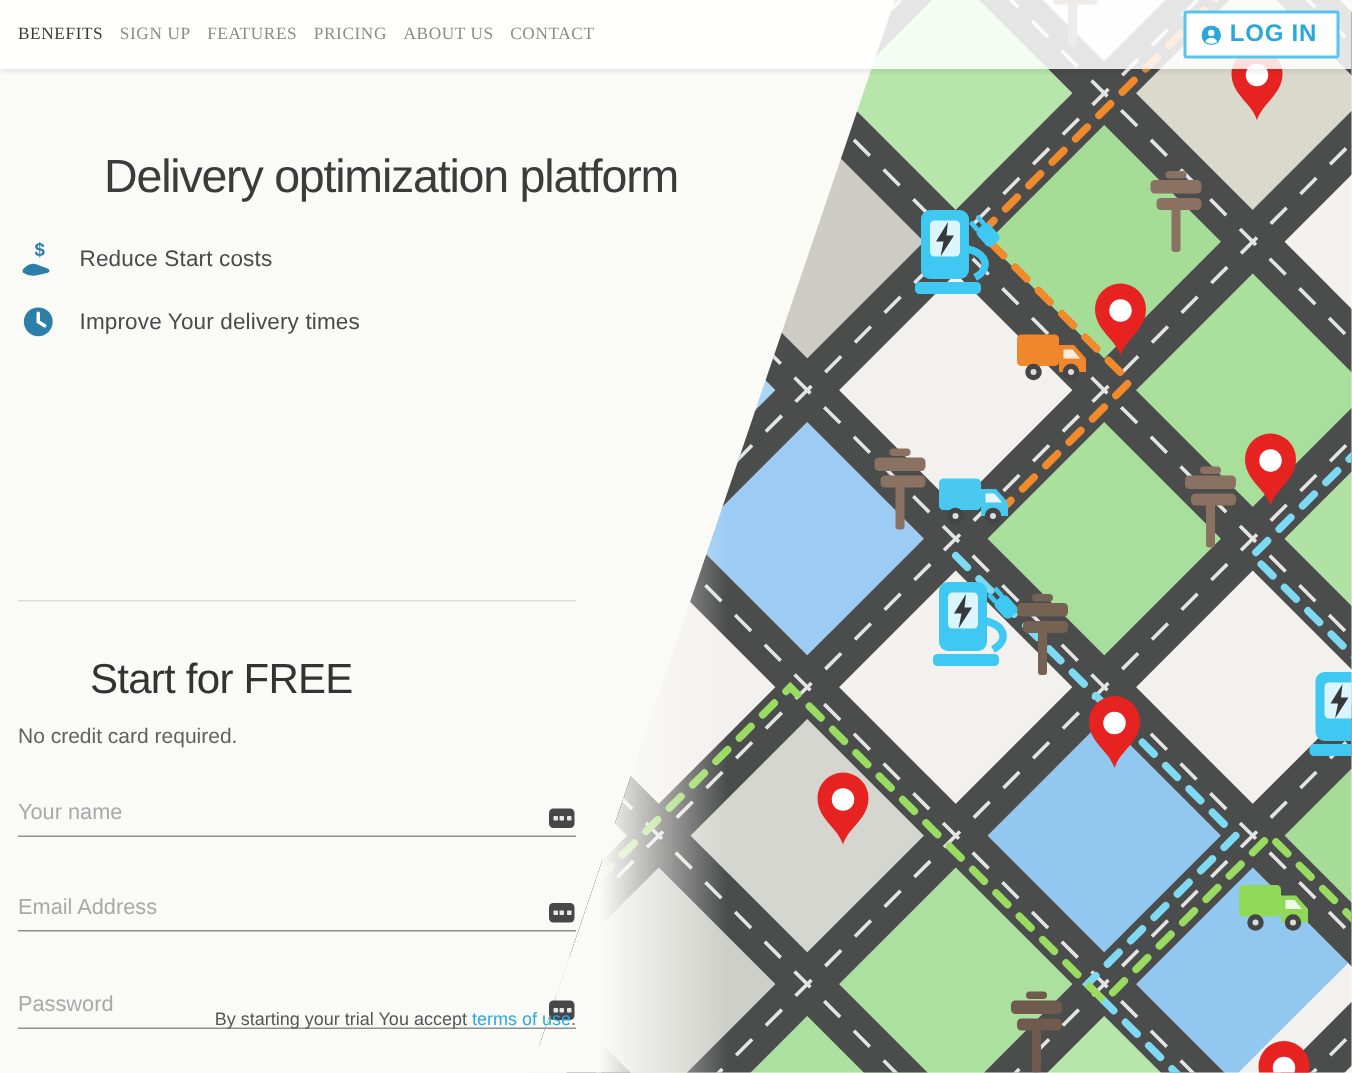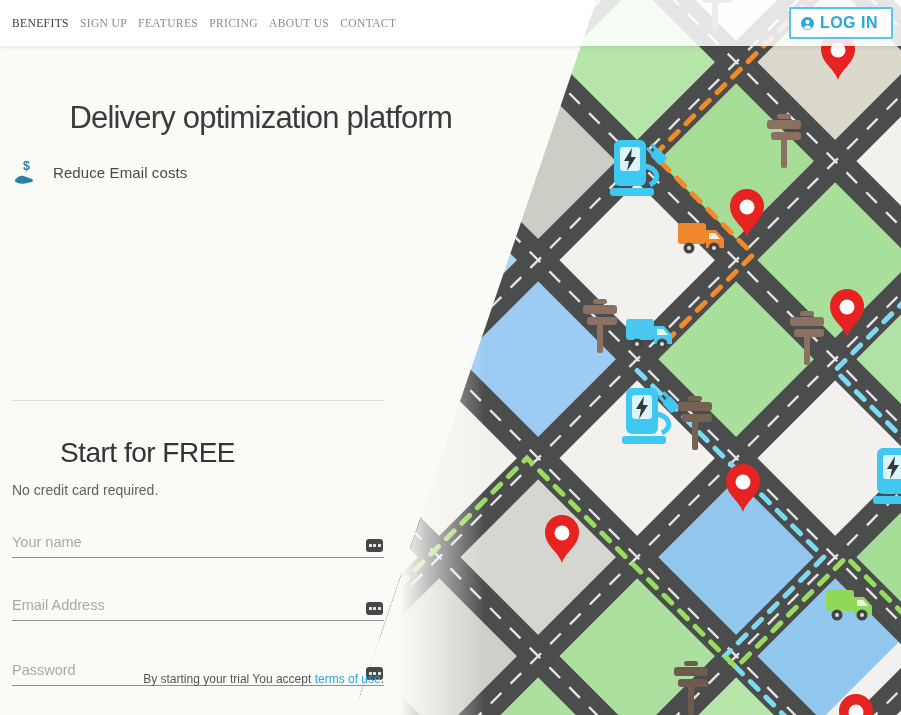--- a/index.html
+++ b/index.html
@@ -251,7 +251,7 @@
           <path d="M2,19 q4.5,-5.5 9.5,-3.2 l6,2.2 q3,1.2 0.8,3 l-7,1.6 q-5,1 -9.3,-1.8 Z"></path>
         </svg>
       </span>
-      <span class="benefit-label">Reduce Email costs</span>
+      <span class="benefit-label">Reduce Start costs</span>
     </div>
   </div>
 

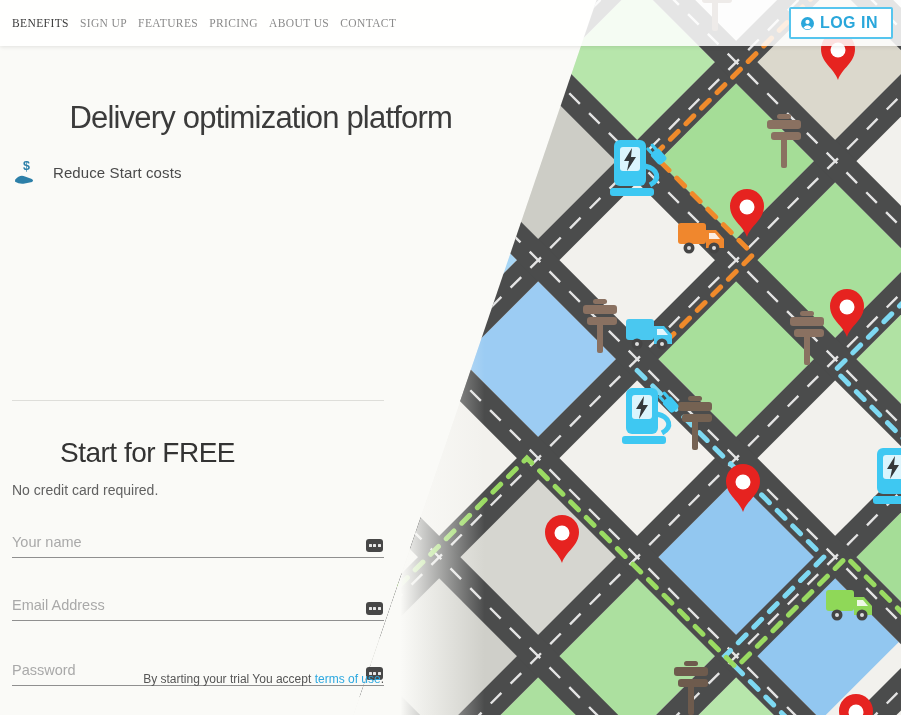--- a/index.html
+++ b/index.html
@@ -253,6 +253,15 @@
       </span>
       <span class="benefit-label">Reduce Start costs</span>
     </div>
+    <div class="benefit-row">
+      <span class="benefit-icon">
+        <svg width="23" height="23" viewBox="0 0 24 24">
+          <circle cx="12" cy="12" r="10" fill="#2C7FA8"></circle>
+          <path d="M12,6 V12 L16.5,14.8" stroke="#fff" stroke-width="2.4" fill="none" stroke-linecap="round"></path>
+        </svg>
+      </span>
+      <span class="benefit-label">Improve Your delivery times</span>
+    </div>
   </div>
 
   <div class="divider"></div>

